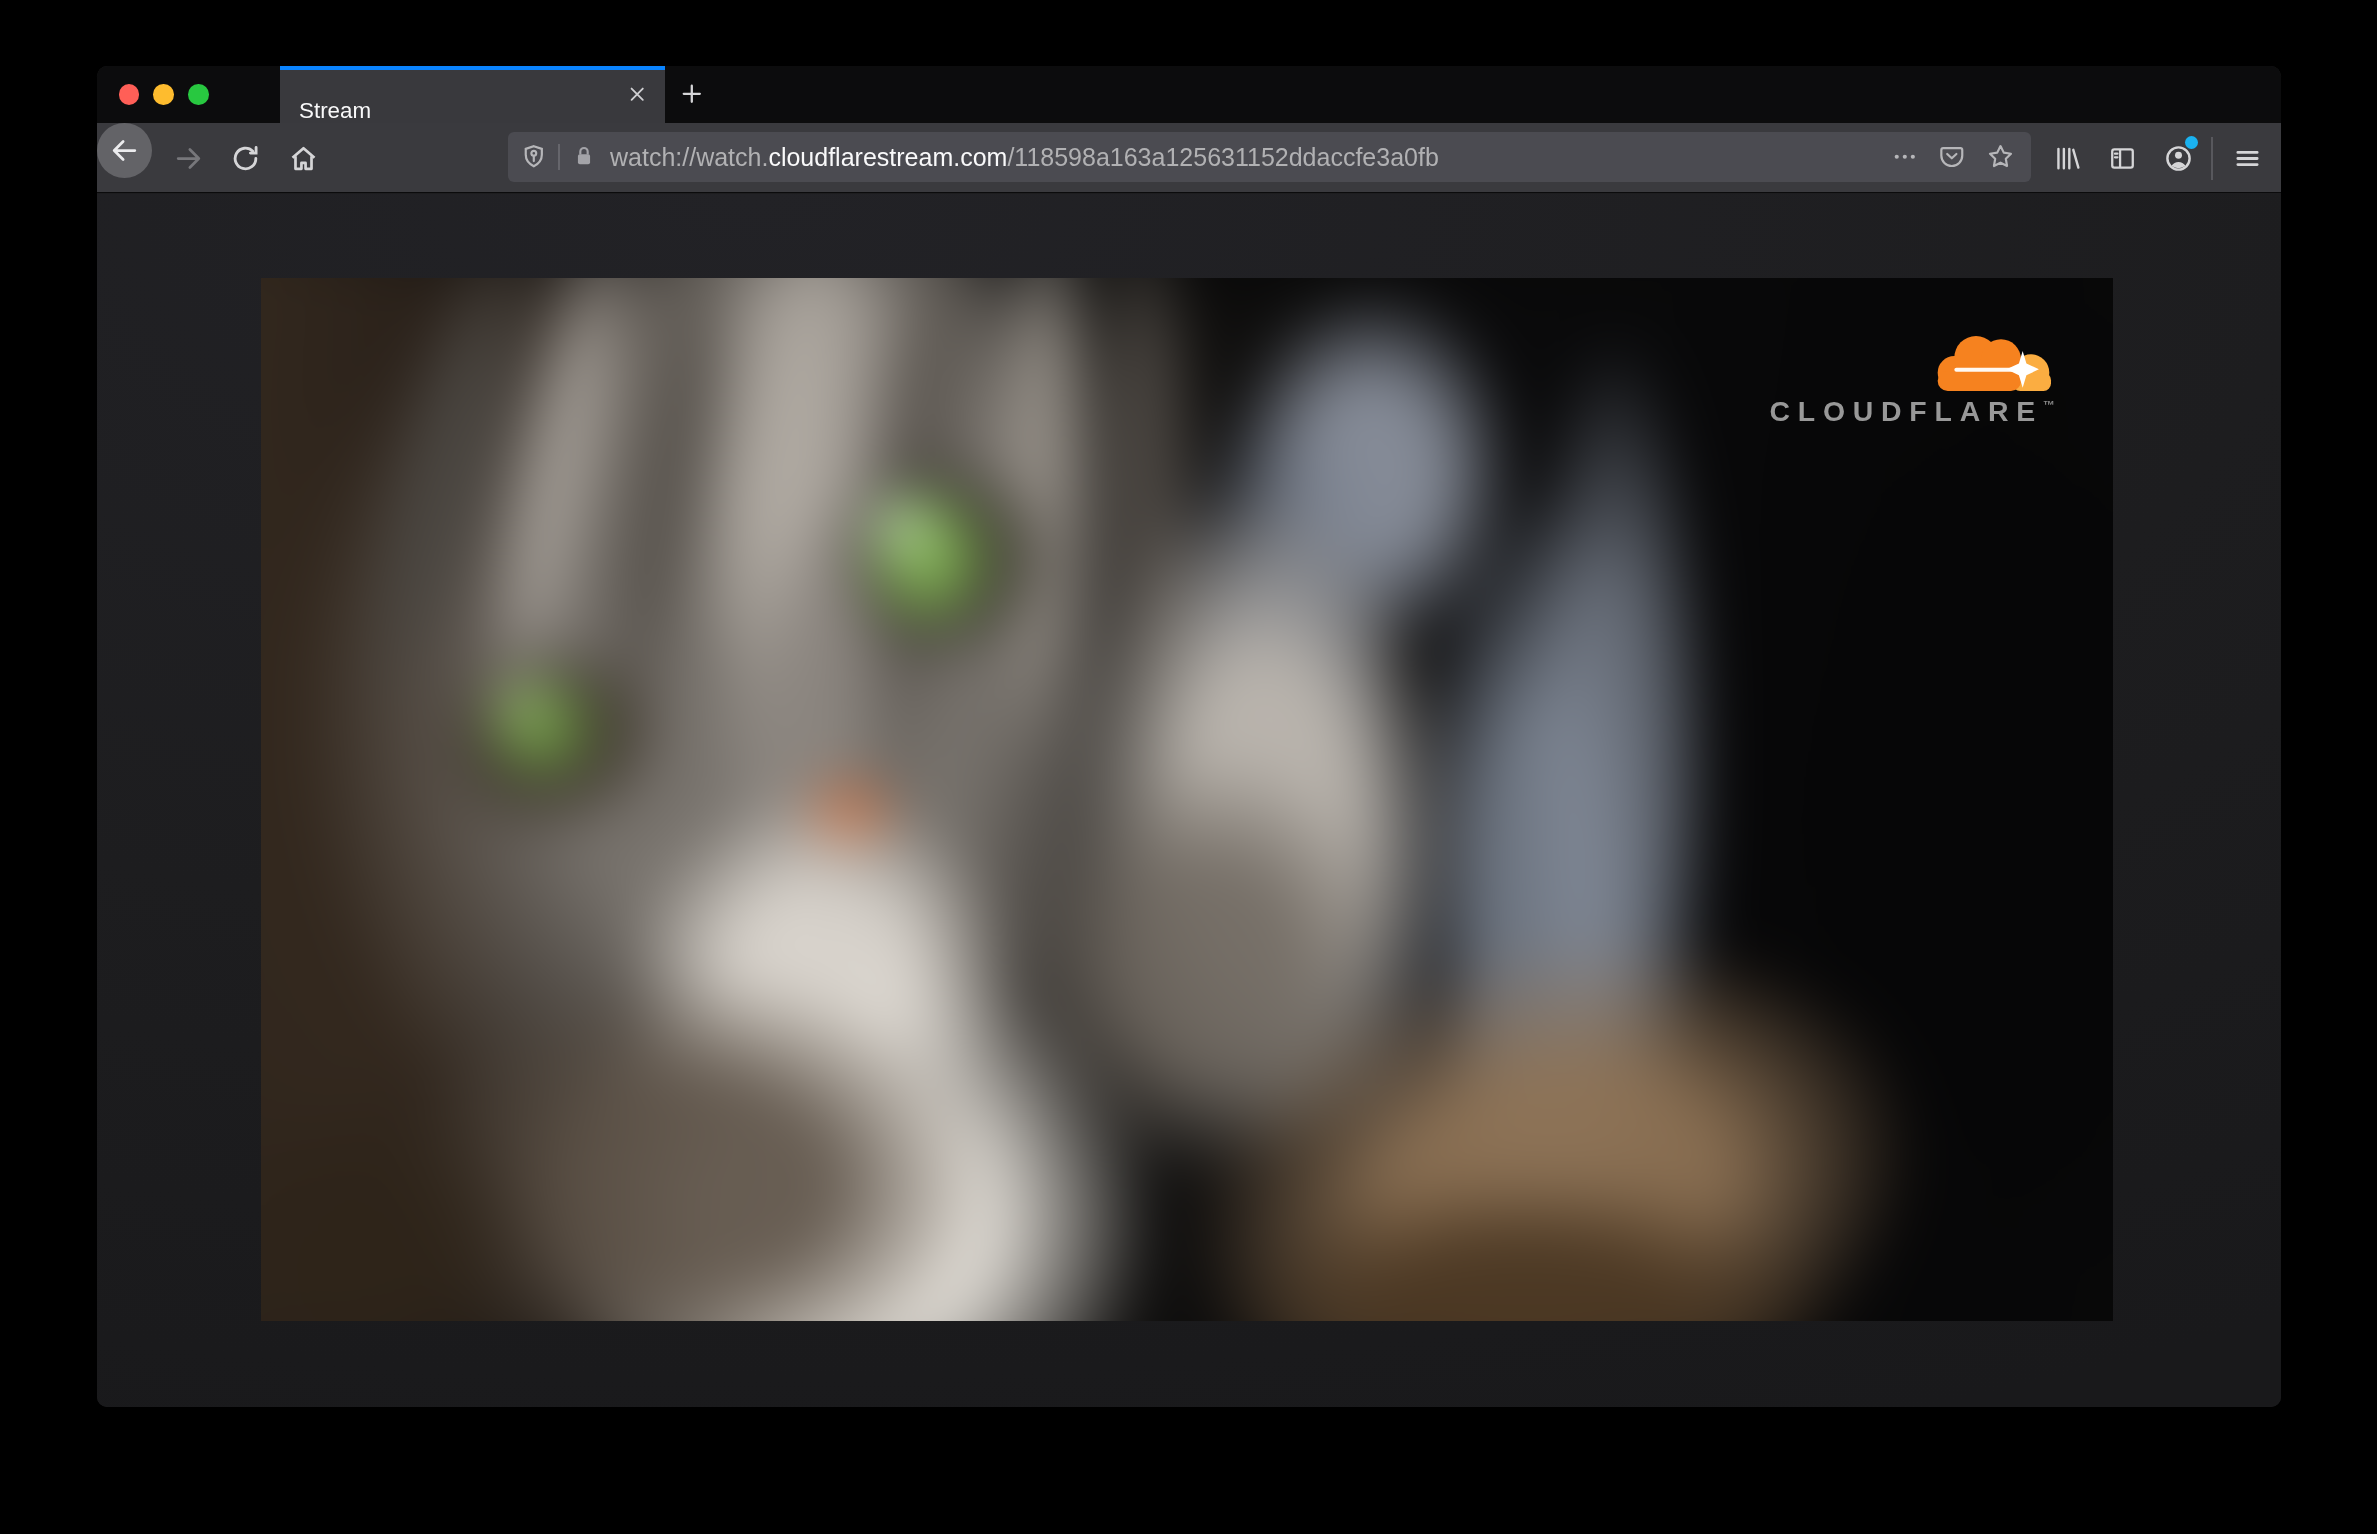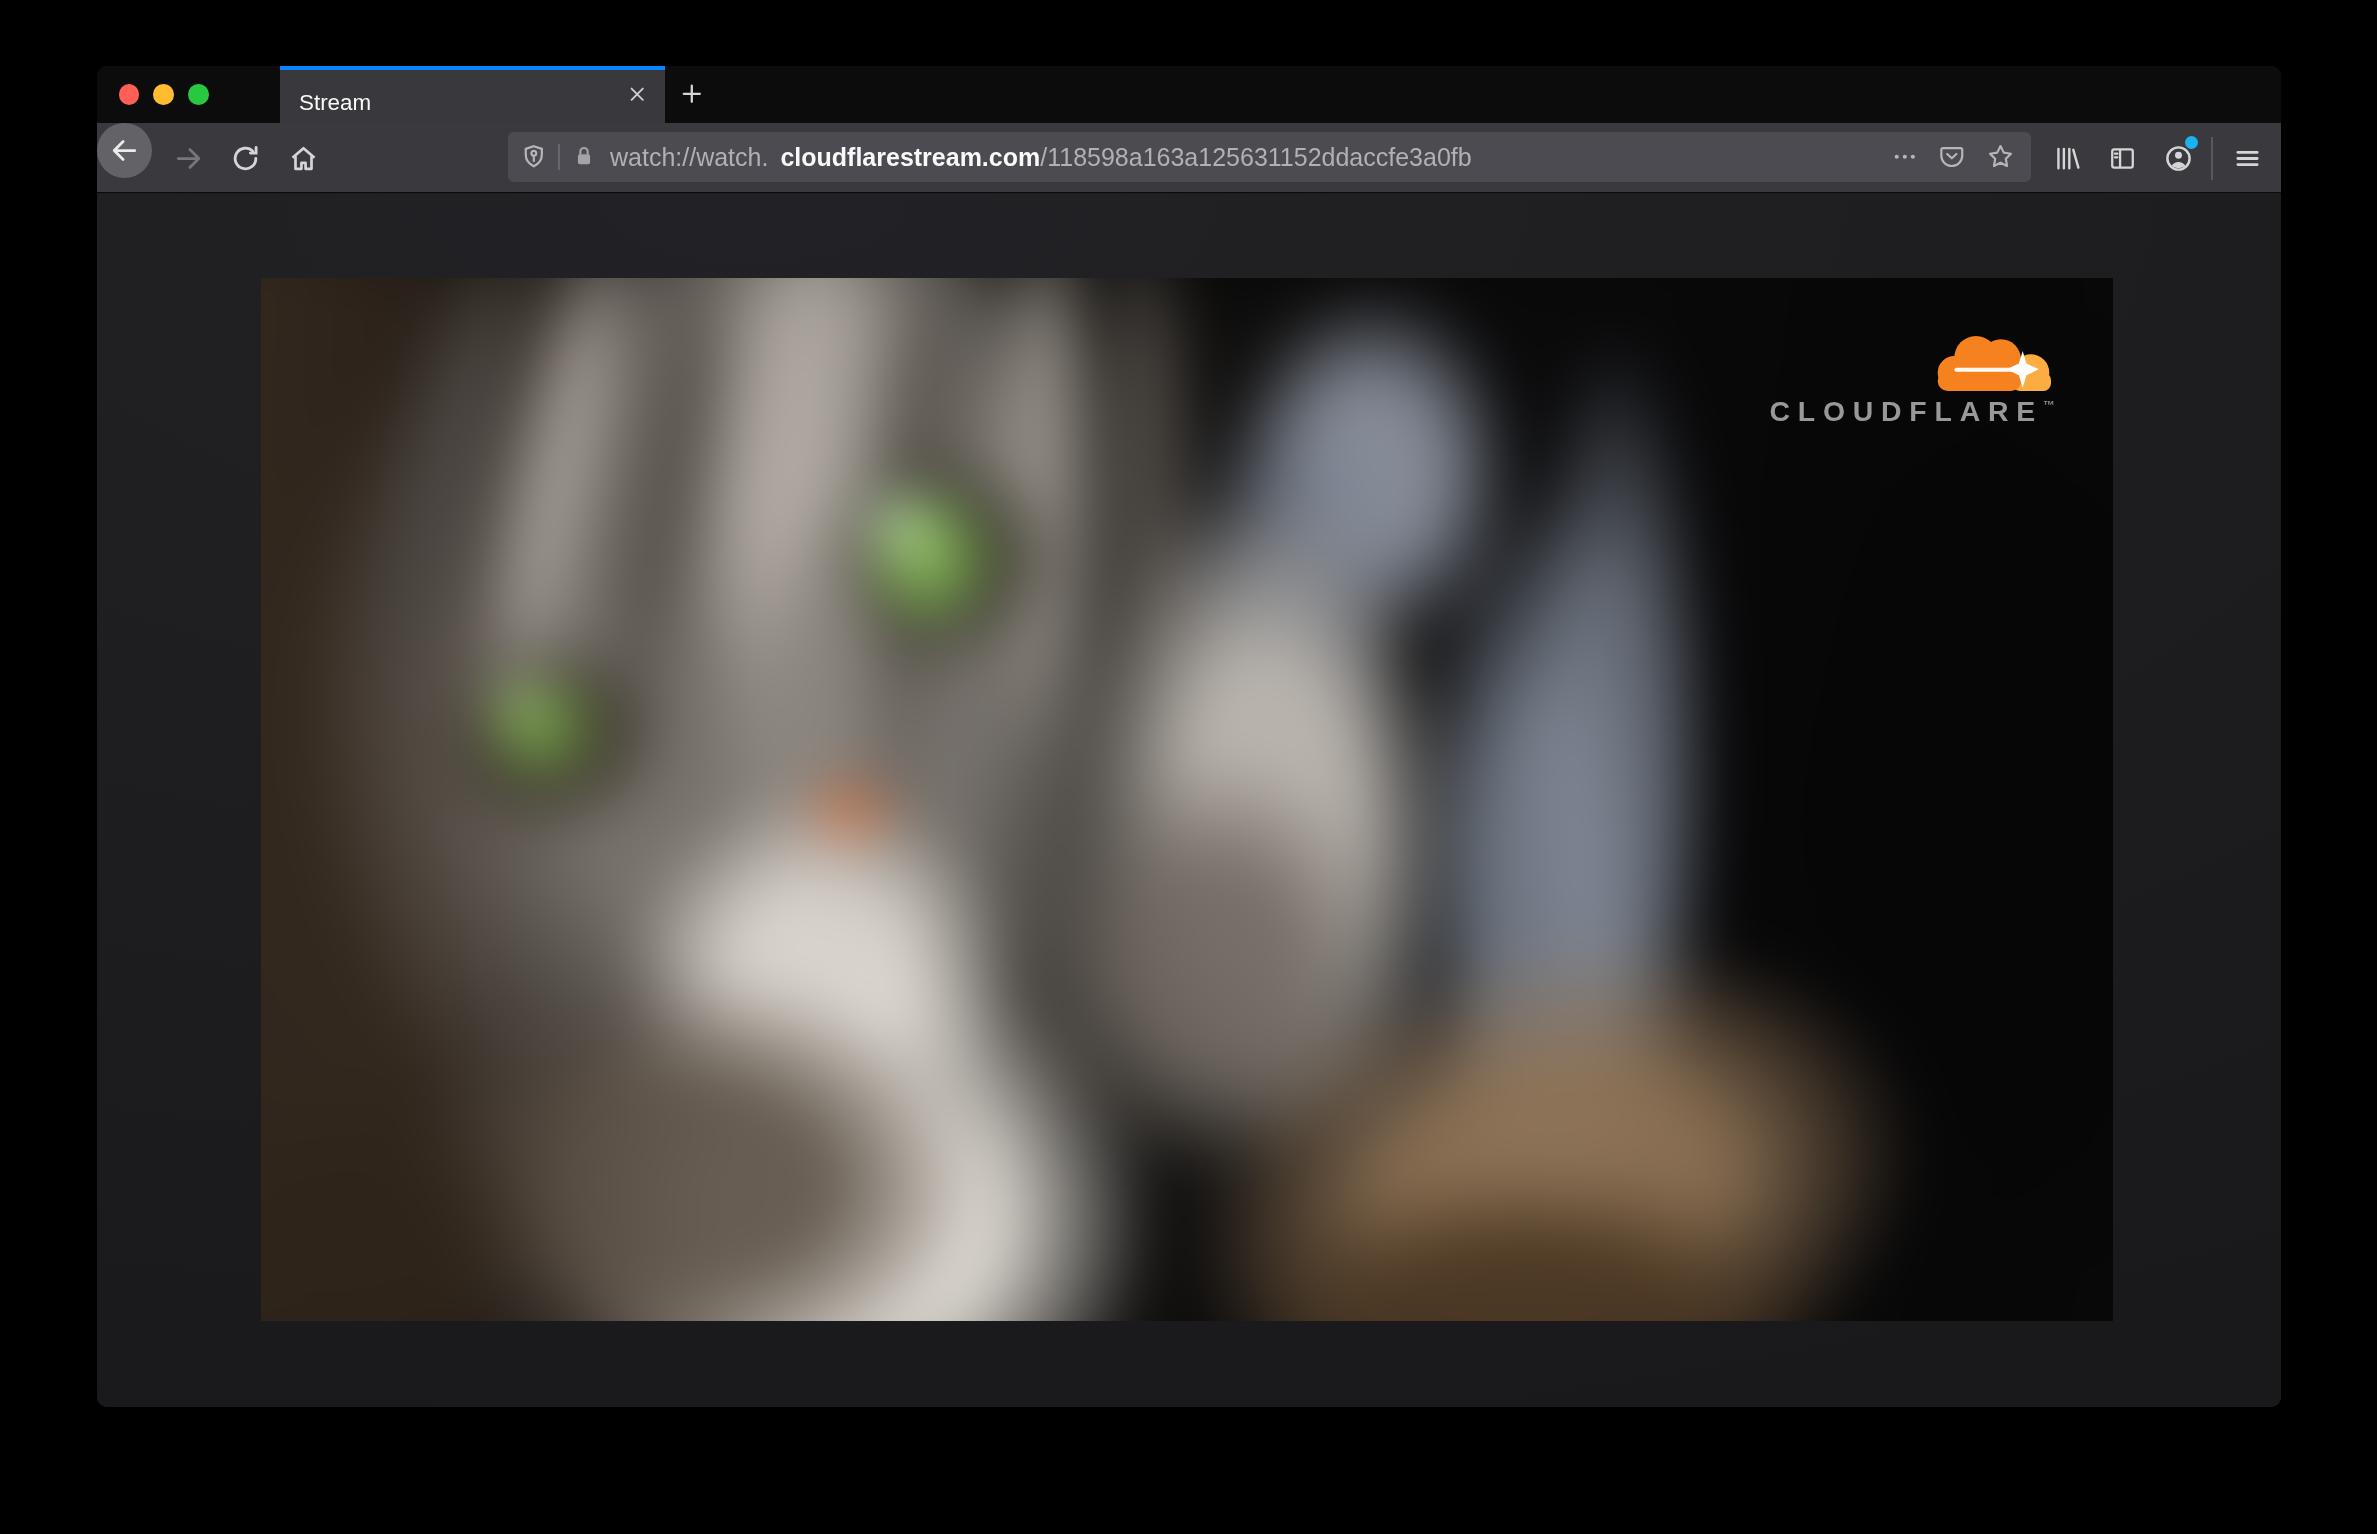--- a/index.html
+++ b/index.html
@@ -20,7 +20,7 @@
   .tab { position:absolute; left:183px; top:0; width:385px; height:57px;
          background:#39393d; }
   .tab-accent { position:absolute; left:0; top:0; width:100%; height:4.3px; background:#0a84ff; }
-  .tab-title { position:absolute; left:19px; top:8px; line-height:57px;
+  .tab-title { position:absolute; left:19px; top:16px; line-height:57px;
                font-size:22.4px; color:#f9f9fa; }
   .tab-close { position:absolute; right:12px; top:13px; width:31px; height:31px;
                color:#cfcfd2; display:flex; align-items:center; justify-content:center; }

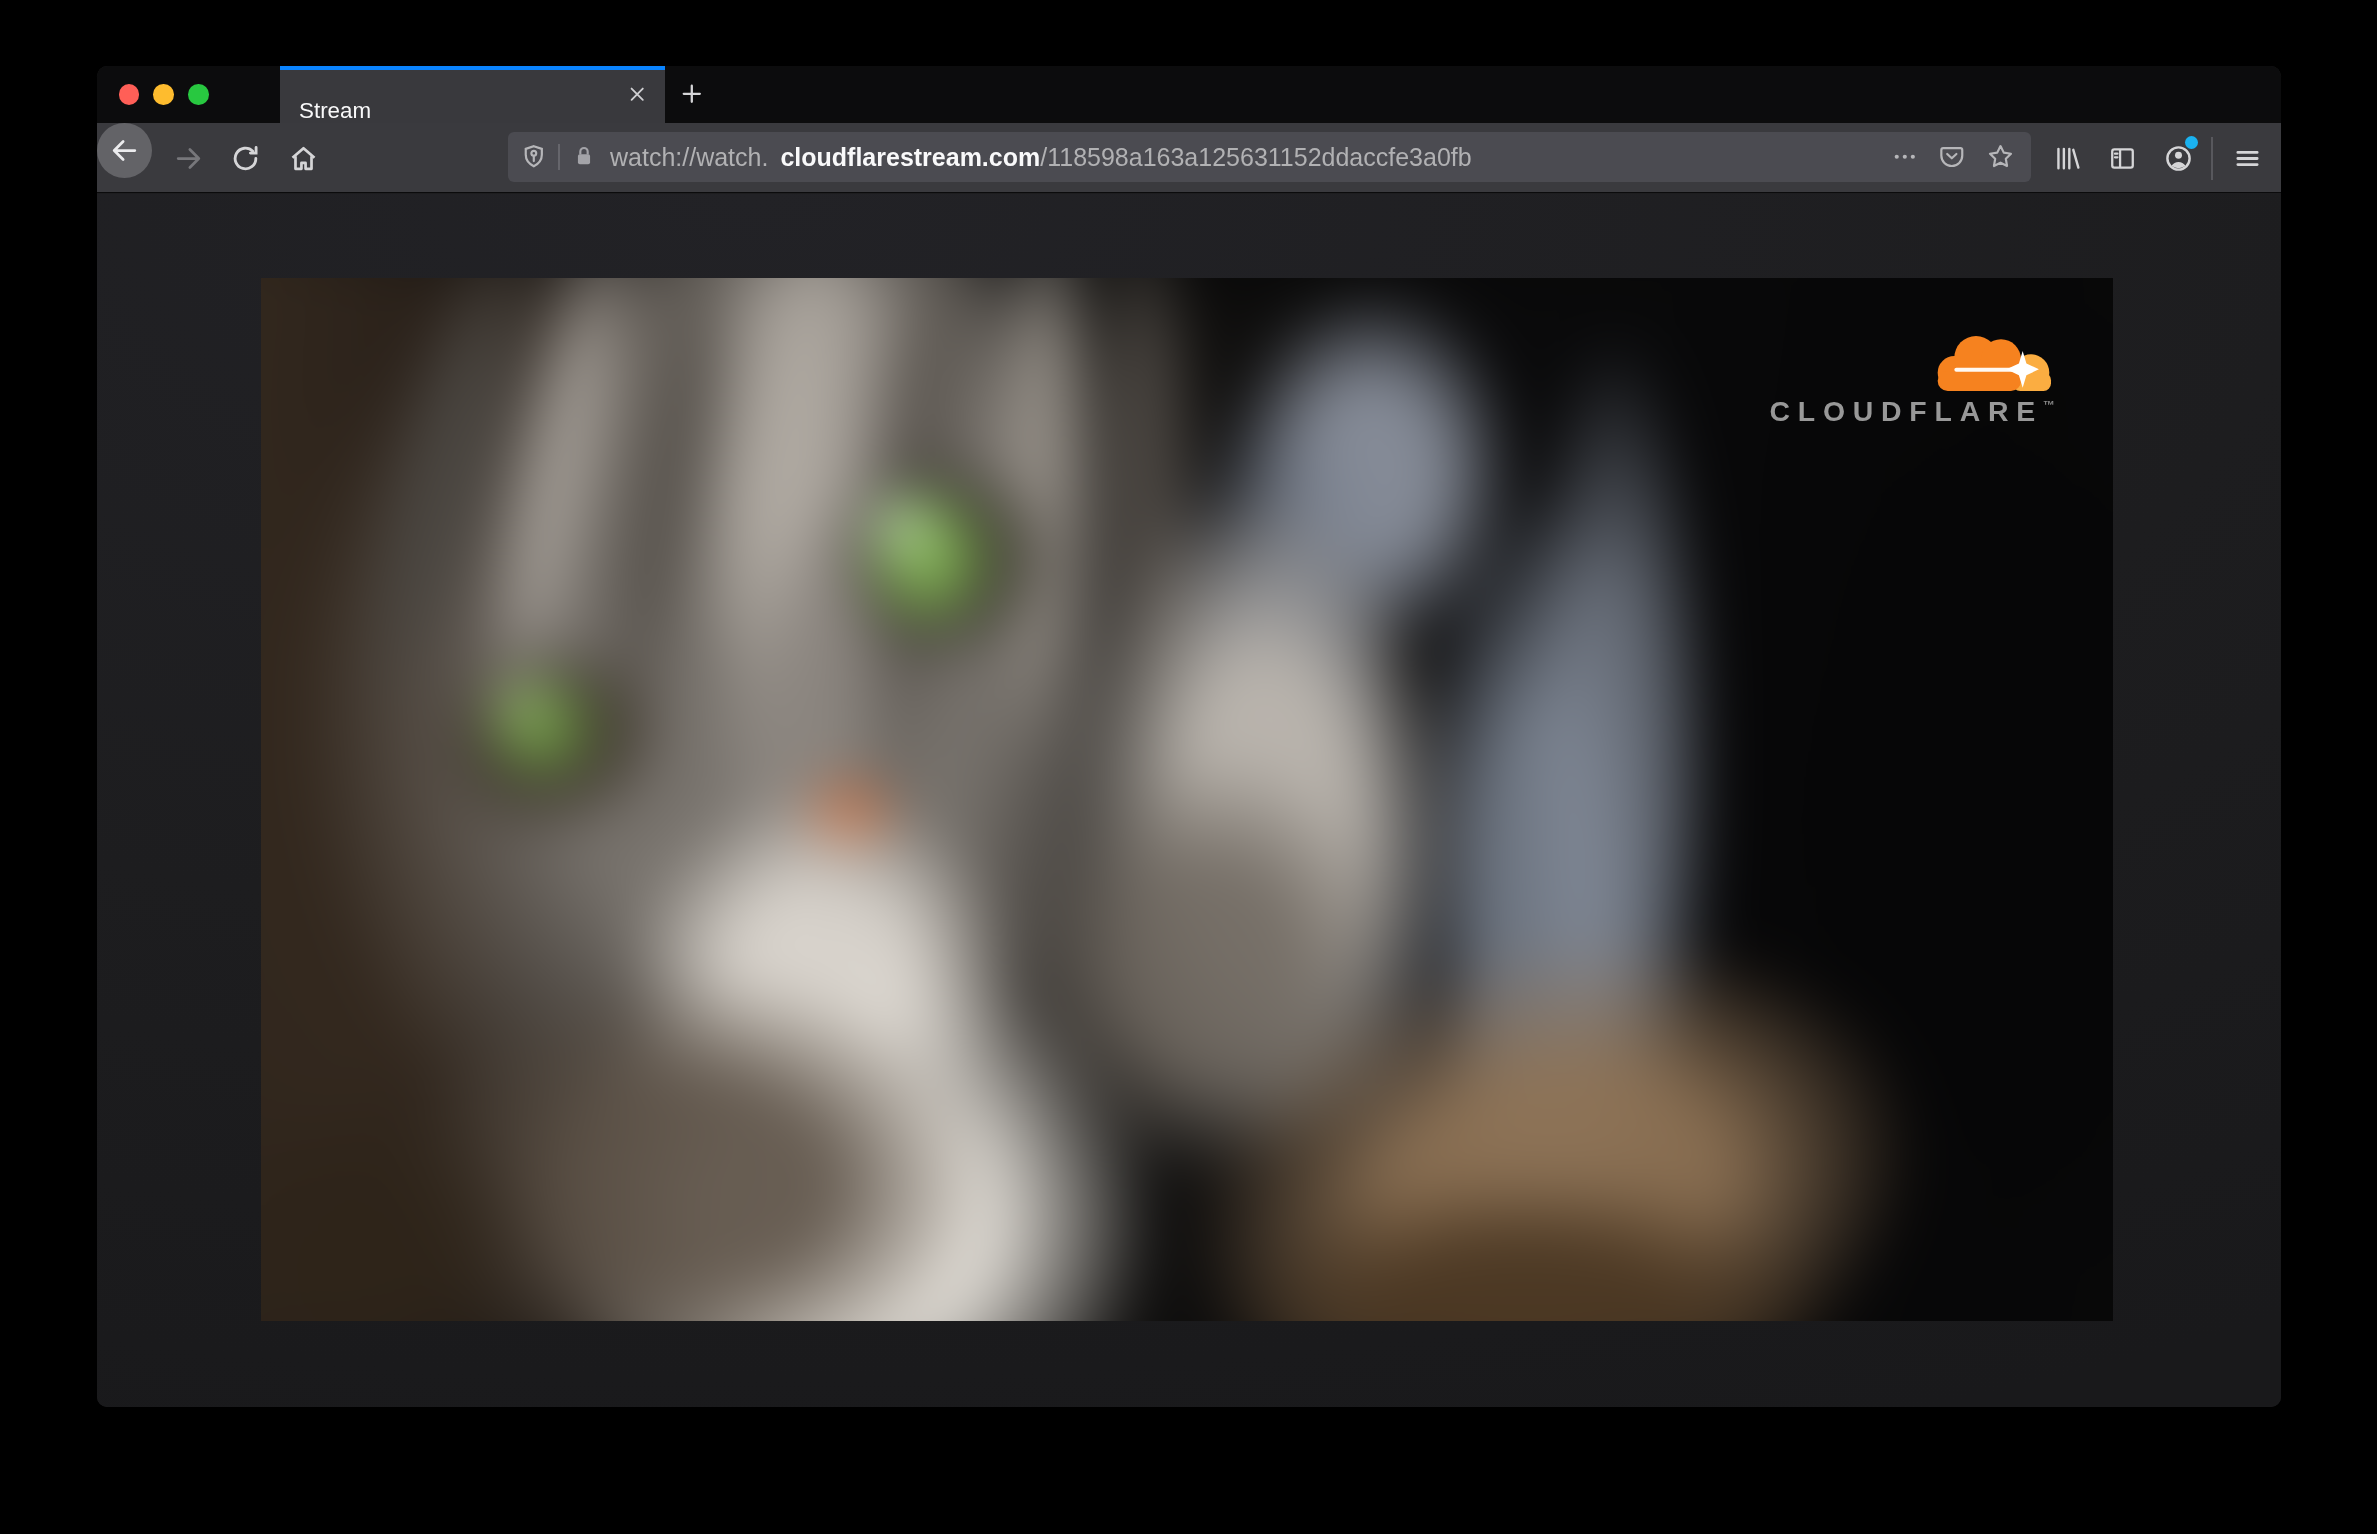--- a/index.html
+++ b/index.html
@@ -47,7 +47,7 @@
   .lock { left:61px; color:#a3a3a8; }
   .url-text { position:absolute; left:102px; top:0; line-height:50px; font-size:25px;
               white-space:nowrap; color:#b1b1b3; }
-  .url-text .domain { color:#f9f9fa; font-weight:bold;margin-left:12px; }
+  .url-text .domain { color:#f9f9fa; font-weight:normal; }
   .ellipsis-btn { left:1382px; color:#b6b6b9; }
   .pocket-btn   { left:1429px; color:#b6b6b9; }
   .star-btn     { left:1478px; color:#b6b6b9; }

